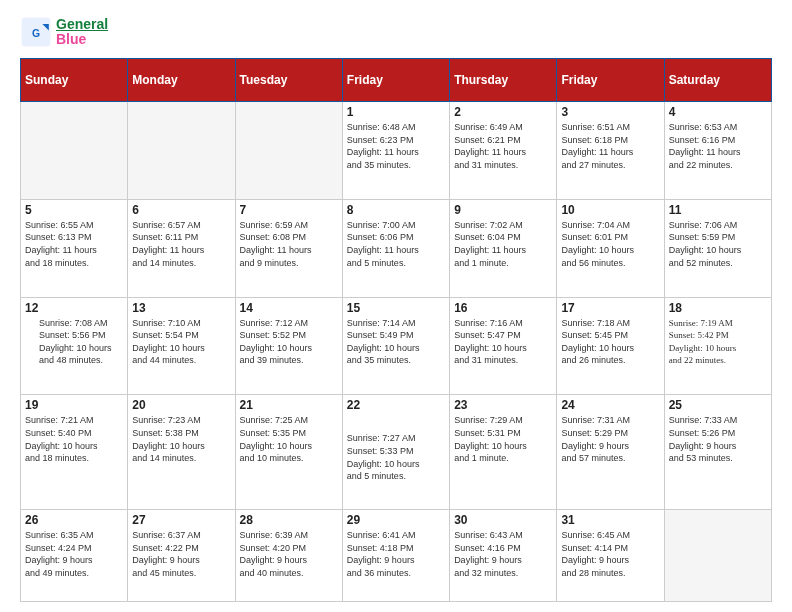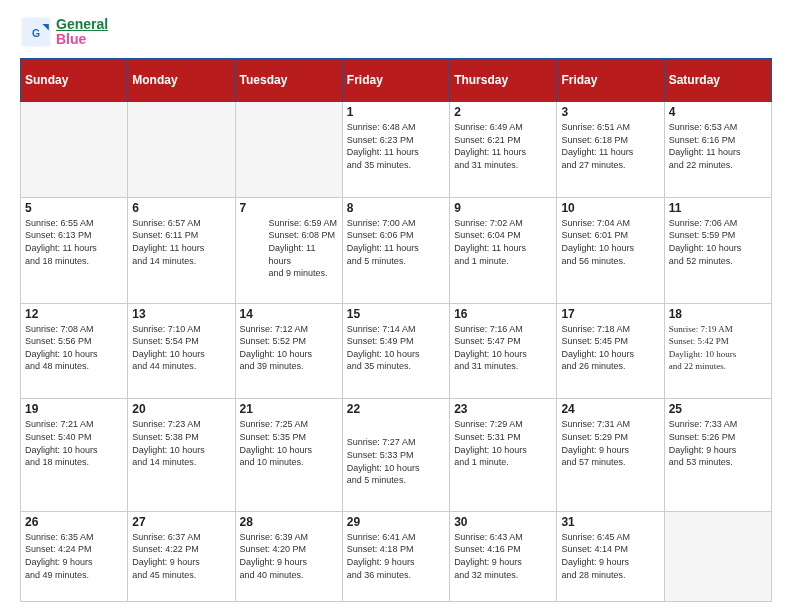--- a/index.html
+++ b/index.html
@@ -178,7 +178,7 @@
           </td>
           <td>
             <span class="day-number">7</span>
-            <div class="day-info" style="white-space: pre-line; margin-left: 29px;">Sunrise: 6:59 AM
+            <div class="day-info" style="white-space: pre-line;">Sunrise: 6:59 AM
 Sunset: 6:08 PM
 Daylight: 11 hours
 and 9 minutes.</div>

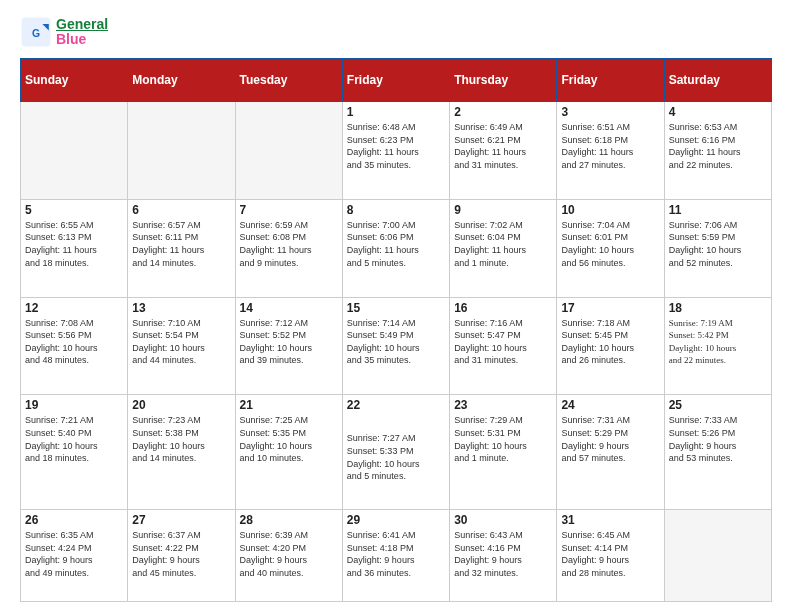--- a/index.html
+++ b/index.html
@@ -215,7 +215,7 @@
         <tr>
           <td>
             <span class="day-number">12</span>
-            <div class="day-info" style="white-space: pre-line;">Sunrise: 7:08 AM
+            <div class="day-info" style="white-space: pre-line; margin-left: 14px;">Sunrise: 7:08 AM
 Sunset: 5:56 PM
 Daylight: 10 hours
 and 48 minutes.</div>

